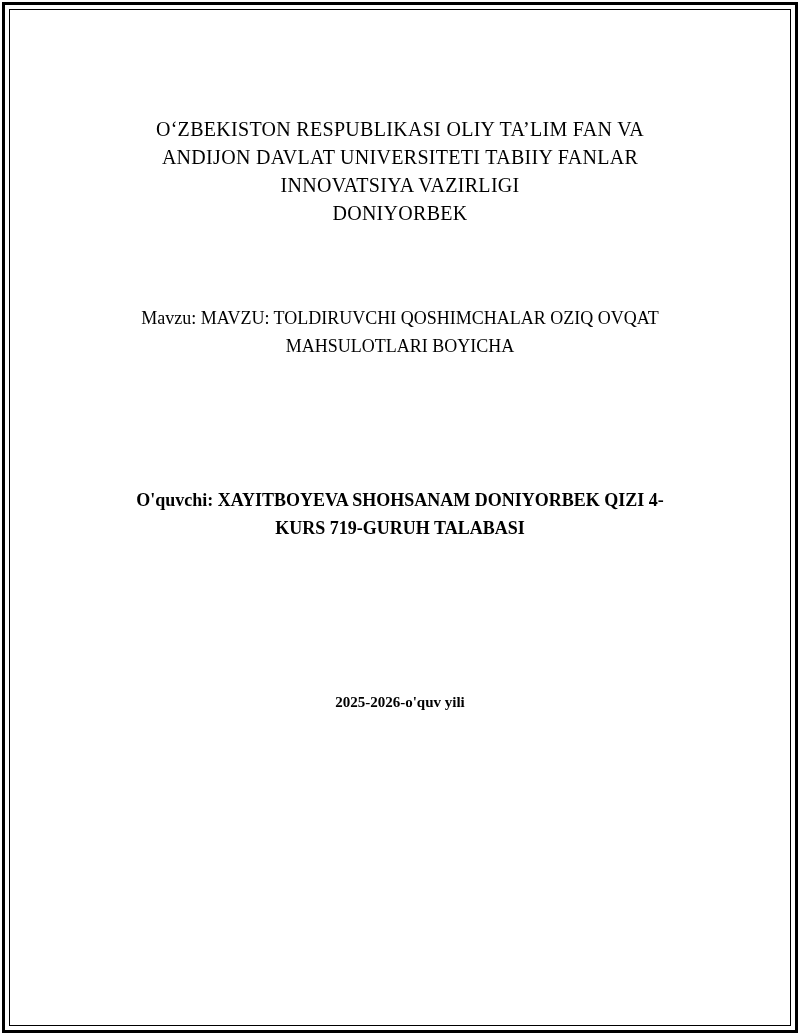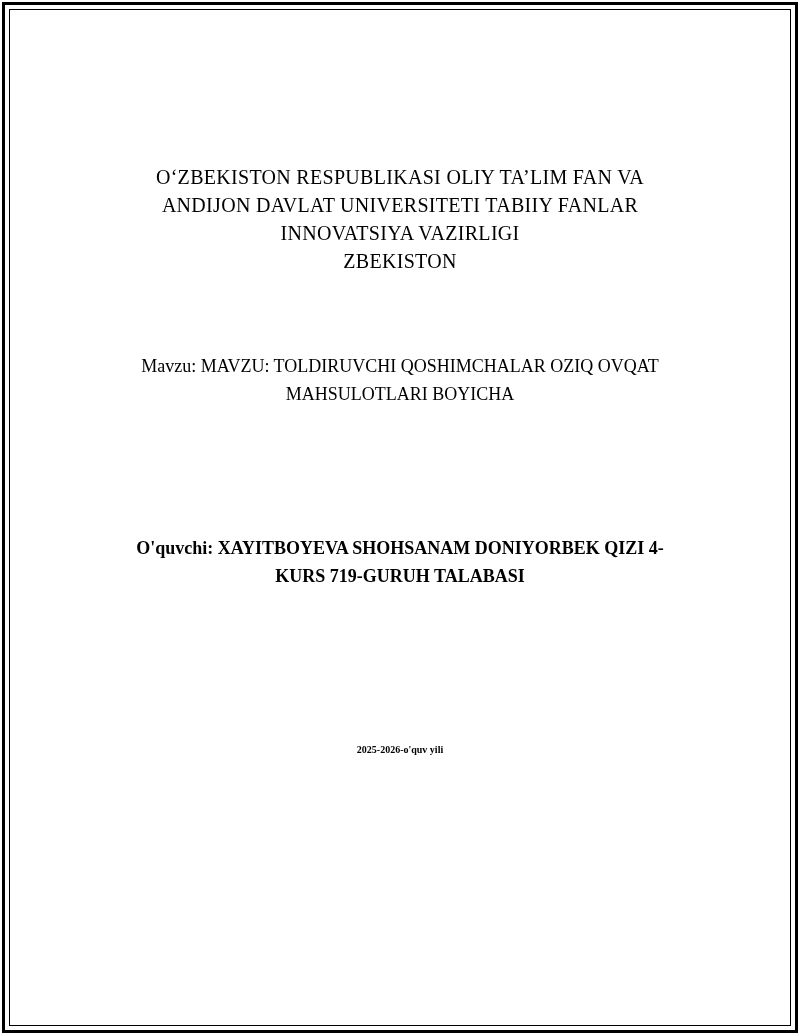--- a/index.html
+++ b/index.html
@@ -37,7 +37,6 @@
     position: absolute;
     top: 0; left: 0; right: 0; bottom: 0;
     text-align: center;
-    margin-top: 48px;
   }
   .header-block {
     margin-top: 115px;

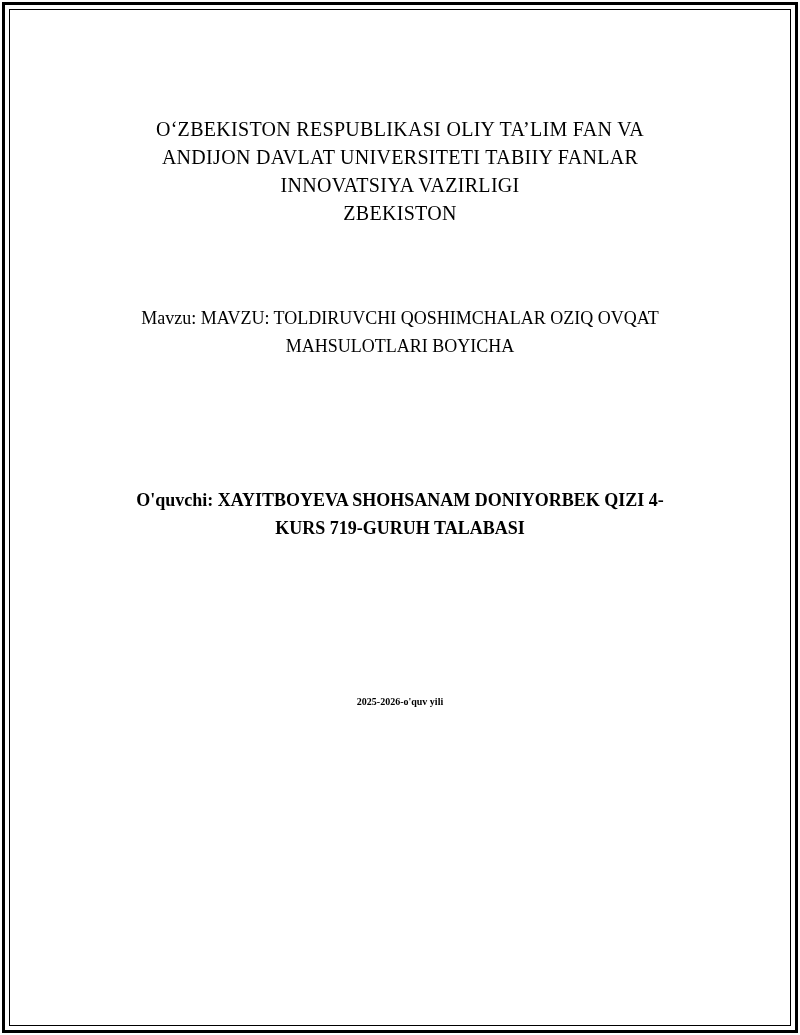--- a/index.html
+++ b/index.html
@@ -87,7 +87,7 @@
       <div>O‘ZBEKISTON RESPUBLIKASI OLIY TA’LIM FAN VA</div>
       <div>ANDIJON DAVLAT UNIVERSITETI TABIIY FANLAR</div>
       <div>INNOVATSIYA VAZIRLIGI</div>
-      <div>ZBEKISTON</div>
+      <div>DONIYORBEK</div>
     </div>
 
 

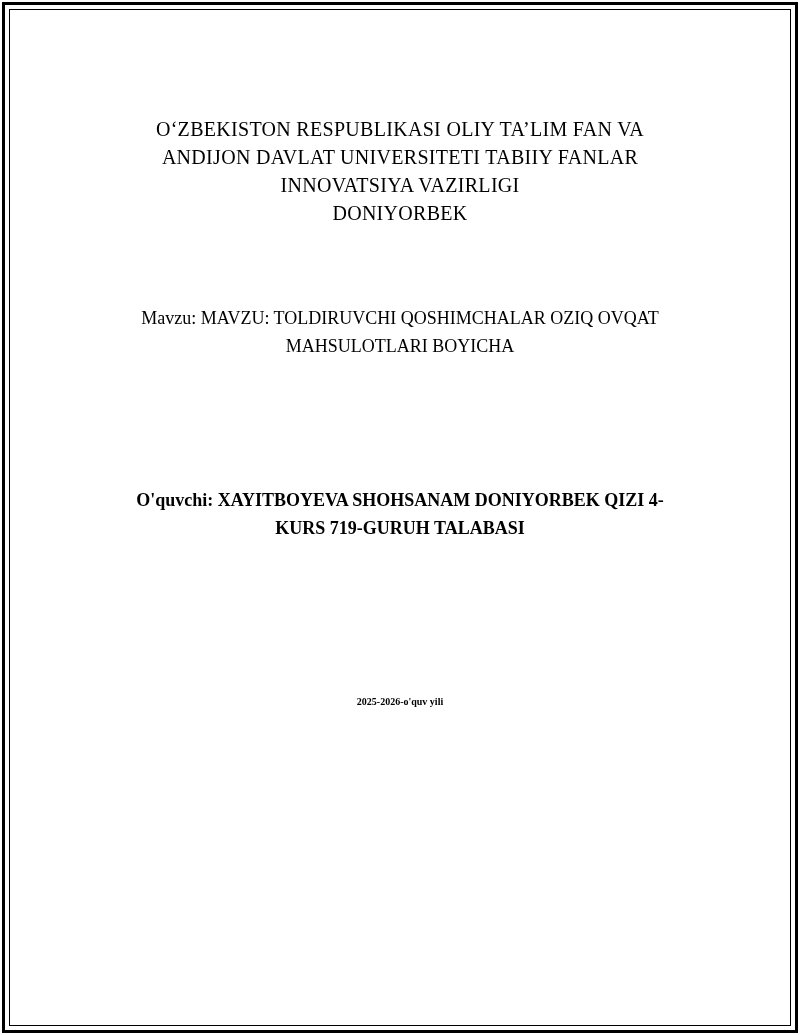--- a/index.html
+++ b/index.html
@@ -68,7 +68,7 @@
   }
   .year-footer {
     margin-top: 151px;
-    font-size: 10px;
+    font-size: 15px;
     line-height: 18px;
     font-weight: 700;
     white-space: nowrap;

